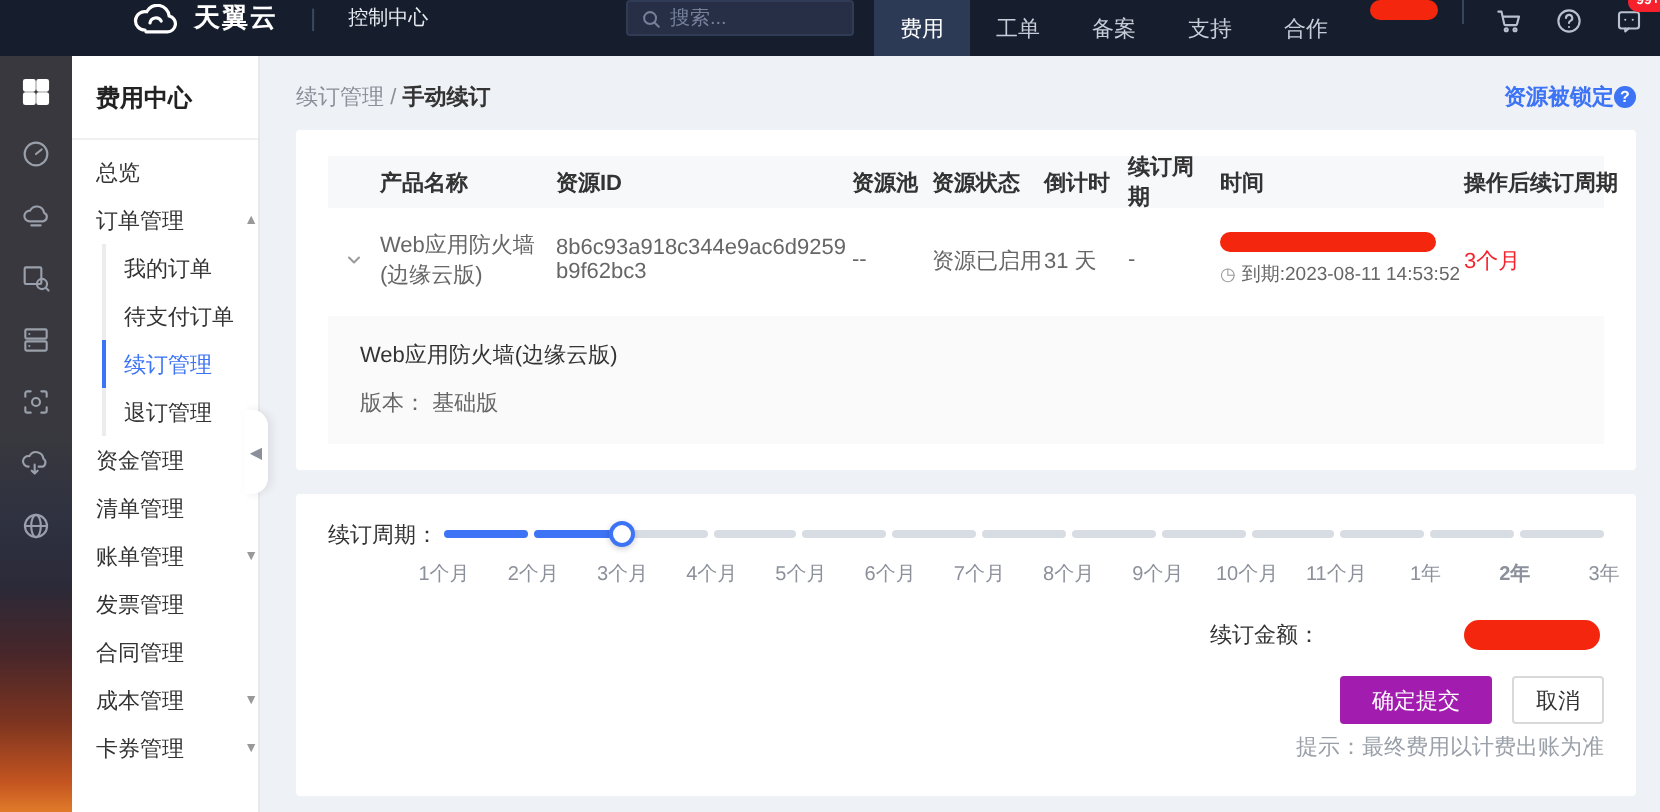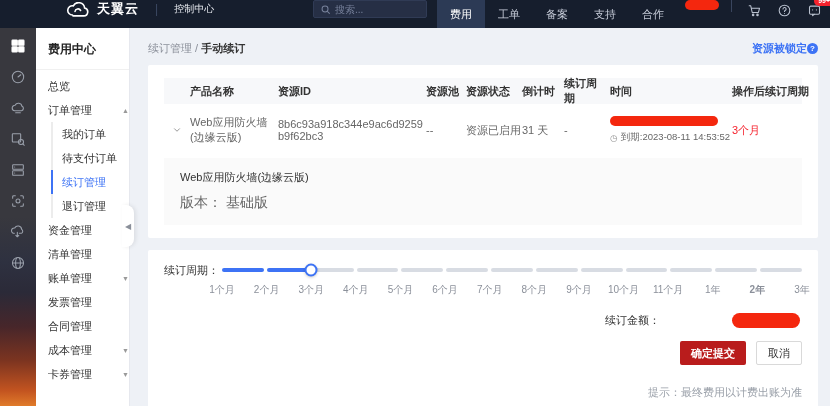--- a/index.html
+++ b/index.html
@@ -77,7 +77,7 @@
   .time-line .clk{font-size:9px;color:#999}
   .tdetail{background:#fafafa;margin-top:3px;padding:12px 16px 13px 16px}
   .tdetail .dp{color:#333;font-size:11px}
-  .tdetail .dv{color:#666;font-size:14px;margin-top:9px}
+  .tdetail .dv{color:#666;font-size:11px;margin-top:9px}
 
   
   .sliderrow{display:flex;align-items:flex-start}

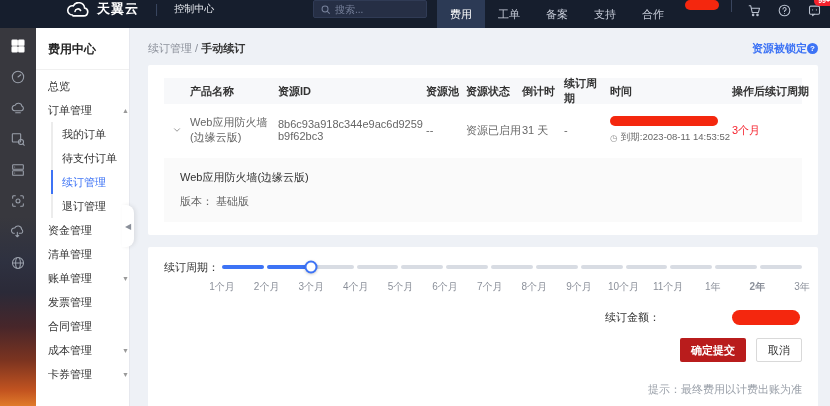--- a/index.html
+++ b/index.html
@@ -94,7 +94,7 @@
   .amount-redact{width:68px;height:15px;border-radius:8px;background:#f4270e;margin-left:72px;margin-right:2px}
   .btnrow{display:flex;justify-content:flex-end;gap:10px;margin-top:13px}
   .btn{height:24px;border-radius:2px;font-size:11px;display:flex;align-items:center;justify-content:center;cursor:pointer}
-  .btn-primary{background:#b91c1c;color:#fff;width:66px;border:none;font-weight:bold}
+  .btn-primary{background:#a21caf;color:#fff;width:76px;border:none;font-weight:normal}
   .btn-plain{background:#fff;color:#333;width:46px;border:1px solid #d9d9d9}
   .hintrow{text-align:right;color:#9aa0a9;margin-top:20px;padding-bottom:4px}
 

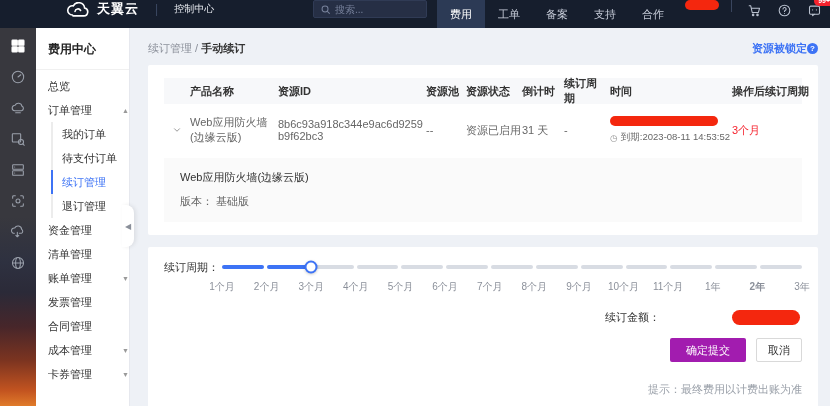--- a/index.html
+++ b/index.html
@@ -96,7 +96,7 @@
   .btn{height:24px;border-radius:2px;font-size:11px;display:flex;align-items:center;justify-content:center;cursor:pointer}
   .btn-primary{background:#a21caf;color:#fff;width:76px;border:none;font-weight:normal}
   .btn-plain{background:#fff;color:#333;width:46px;border:1px solid #d9d9d9}
-  .hintrow{text-align:right;color:#9aa0a9;margin-top:20px;padding-bottom:4px}
+  .hintrow{text-align:right;color:#9aa0a9;margin-top:4px;padding-bottom:4px}
 
   svg{display:block}
 </style>

